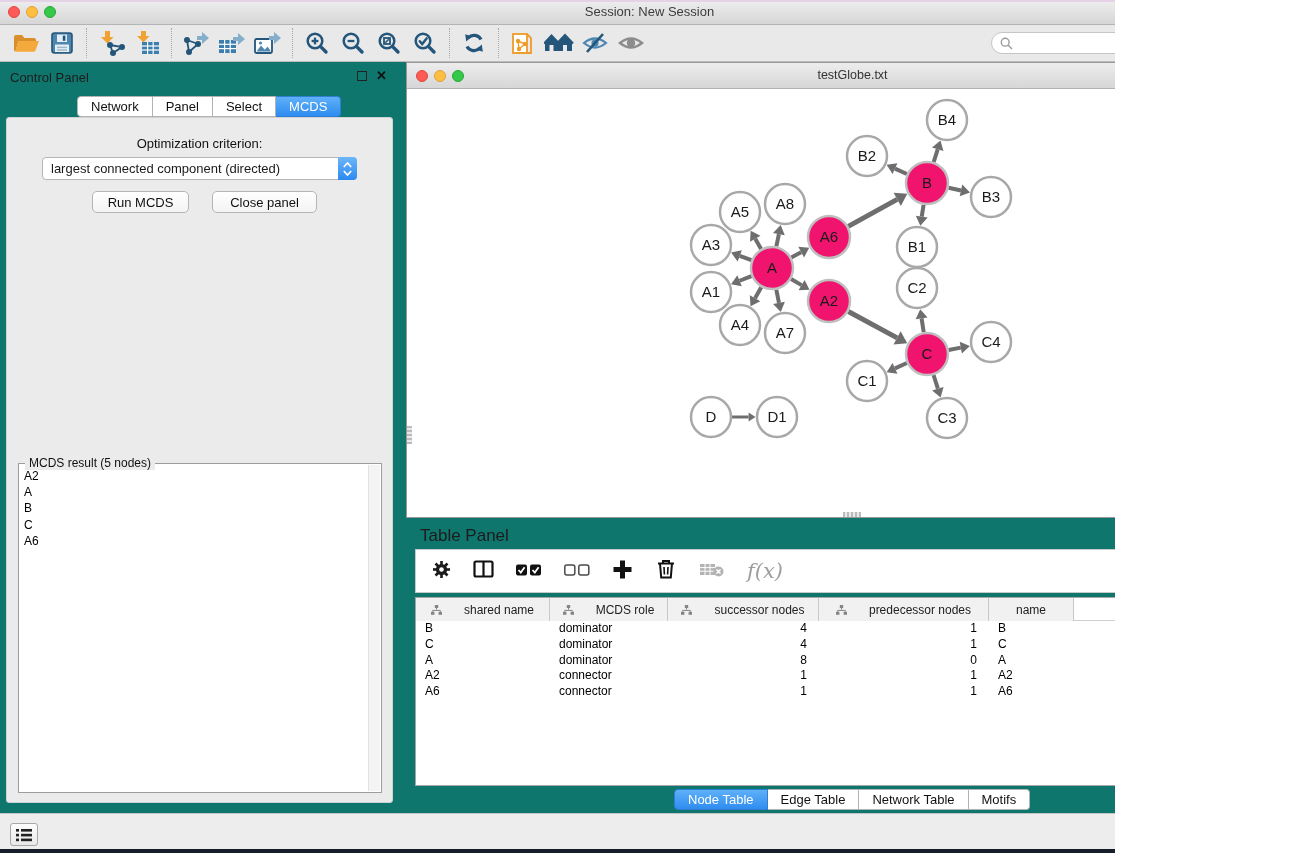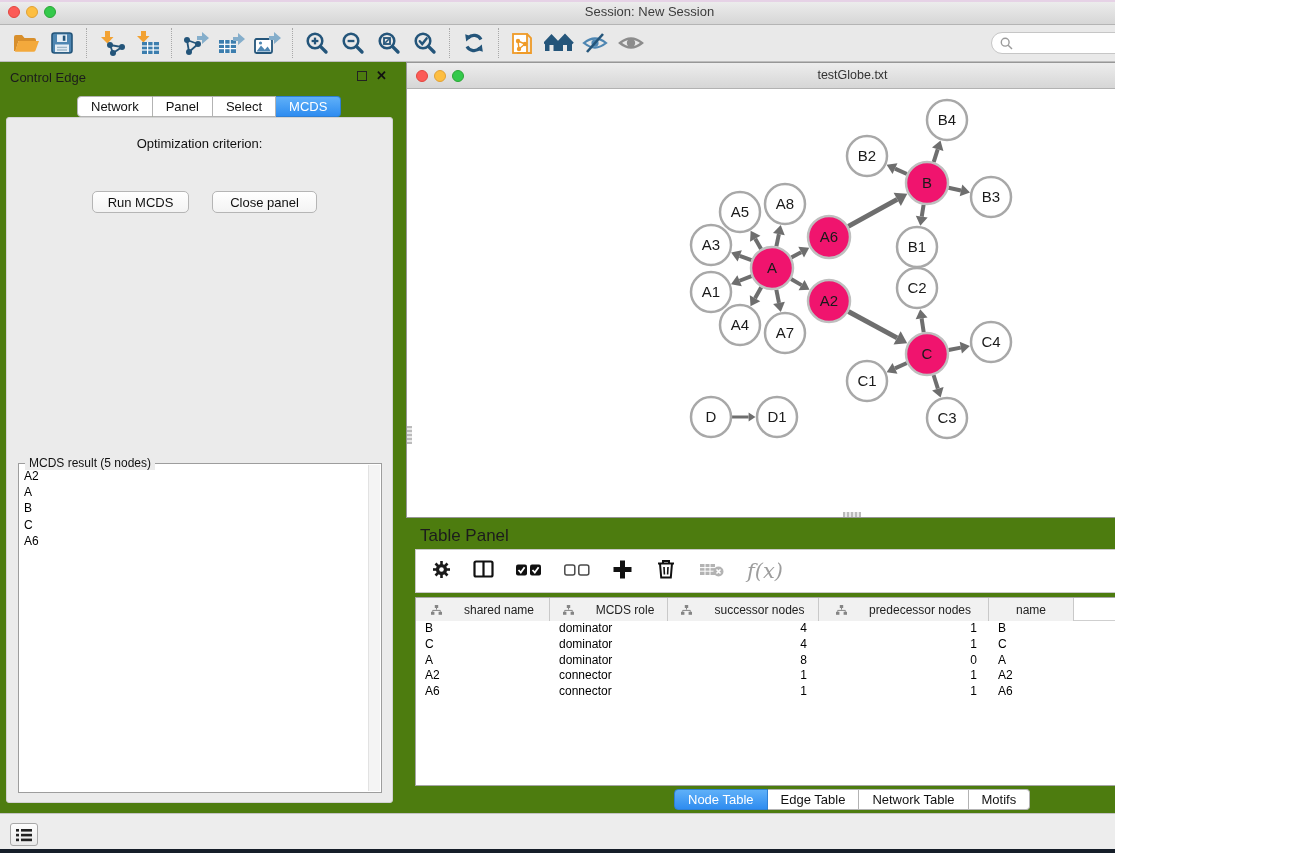--- a/index.html
+++ b/index.html
@@ -5,7 +5,7 @@
   html,body{margin:0;padding:0;}
   *{box-sizing:border-box;}
   body{font-family:"Liberation Sans",sans-serif;}
-  #screen{position:relative;width:1115px;height:853px;background:#4d7c0f;overflow:hidden;}
+  #screen{position:relative;width:1115px;height:853px;background:#0f766e;overflow:hidden;}
   .abs{position:absolute;}
 
   

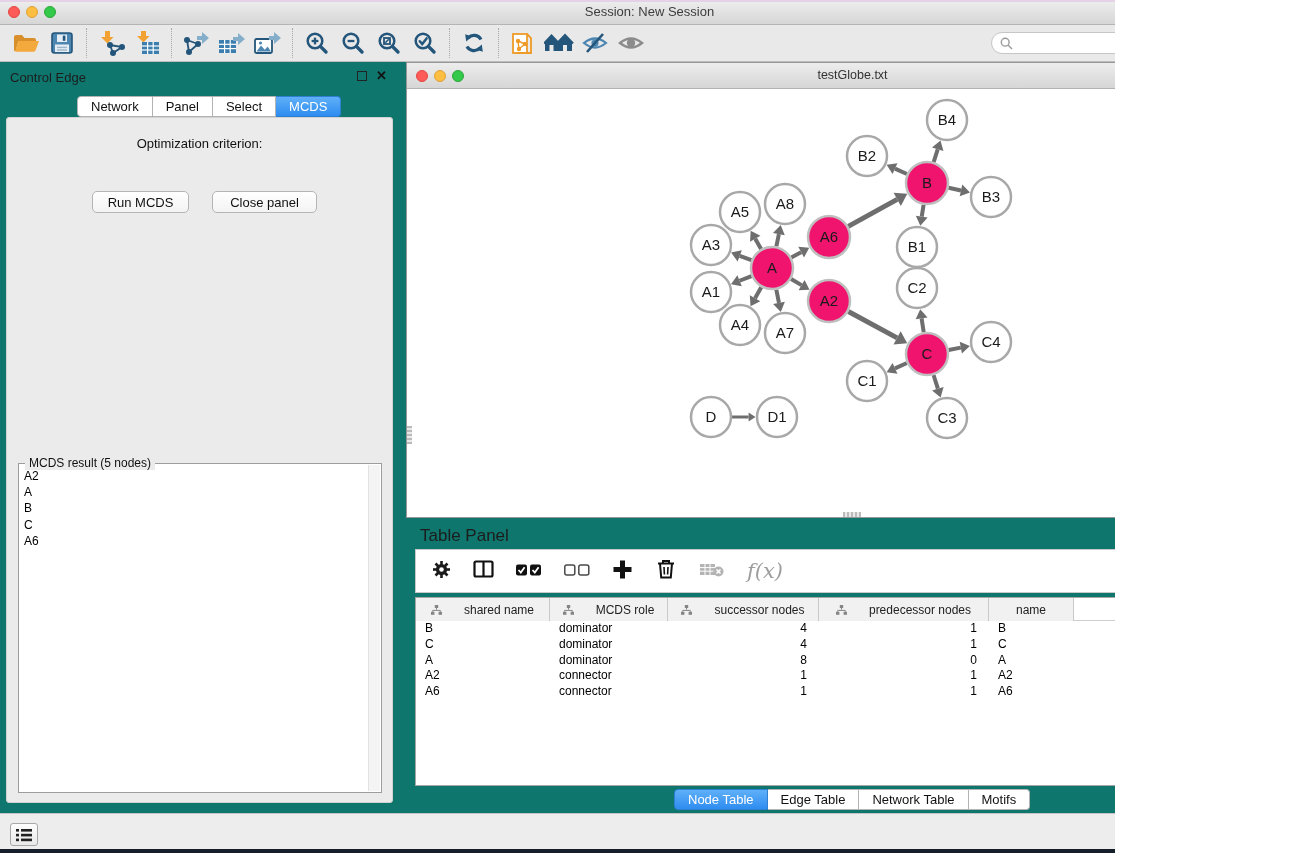--- a/index.html
+++ b/index.html
@@ -281,7 +281,7 @@
   </div>
 
   <div class="abs" id="cp-header">
-    <span id="cp-title">Control Edge</span>
+    <span id="cp-title">Control Panel</span>
     <span id="cp-float" class="float-ico"></span>
     <span id="cp-close" class="close-ico">✕</span>
   </div>

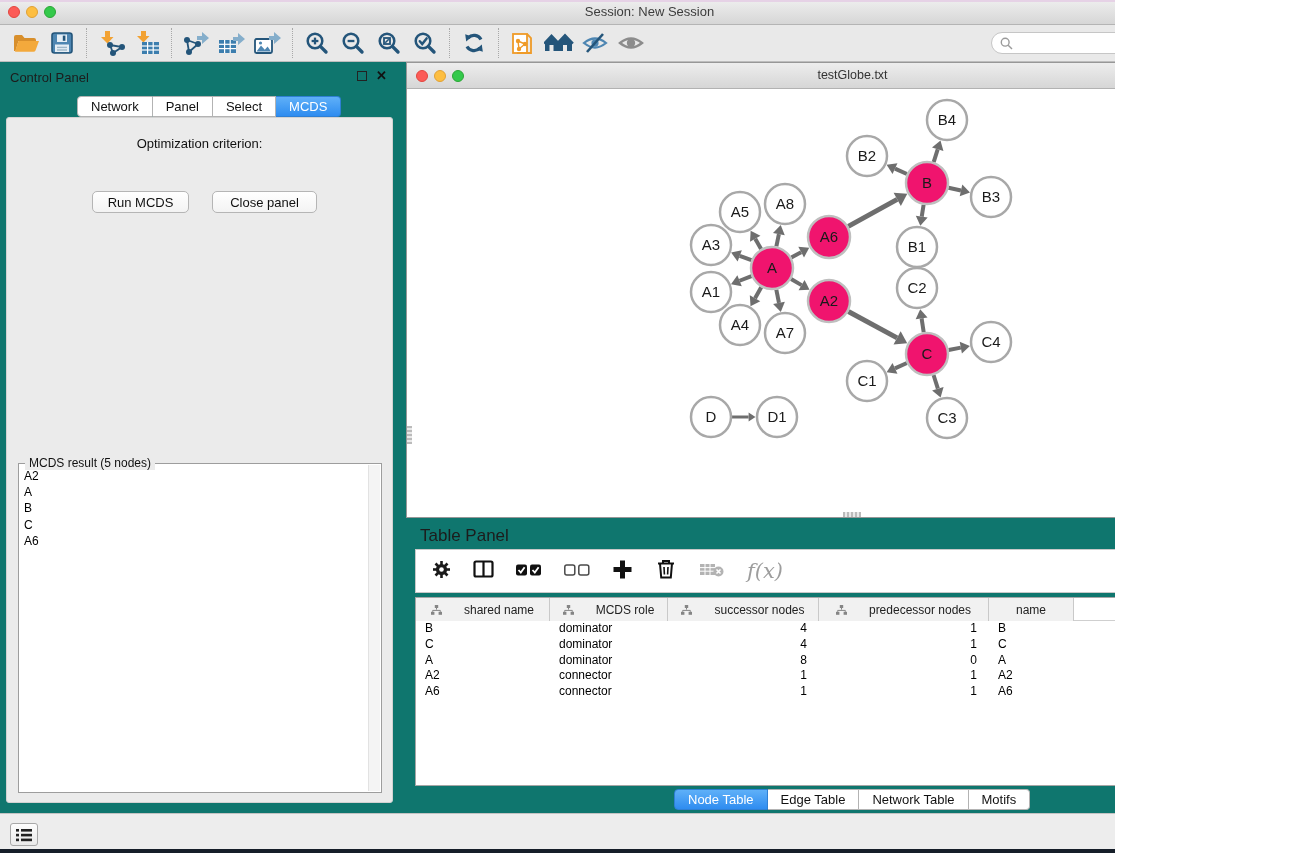--- a/index.html
+++ b/index.html
@@ -293,6 +293,17 @@
   </div>
   <div class="abs" id="cp-body"></div>
   <div class="abs" id="opt-label">Optimization criterion:</div>
+  <div class="abs" id="criterion">
+    <span class="val">largest connected component (directed)</span>
+    <span class="stepper">
+      <svg width="9" height="6" viewBox="0 0 9 6">
+          <path d="M0.8 5 L4.5 1 L8.2 5" stroke="#fff" stroke-width="1.7" fill="none"></path>
+        </svg>
+      <svg width="9" height="6" viewBox="0 0 9 6">
+          <path d="M0.8 1 L4.5 5 L8.2 1" stroke="#fff" stroke-width="1.7" fill="none"></path>
+        </svg>
+    </span>
+  </div>
   <div class="abs macbtn" id="btn-run">Run MCDS</div>
   <div class="abs macbtn" id="btn-closepanel">Close panel</div>
   <div class="abs" id="mcds-box">

